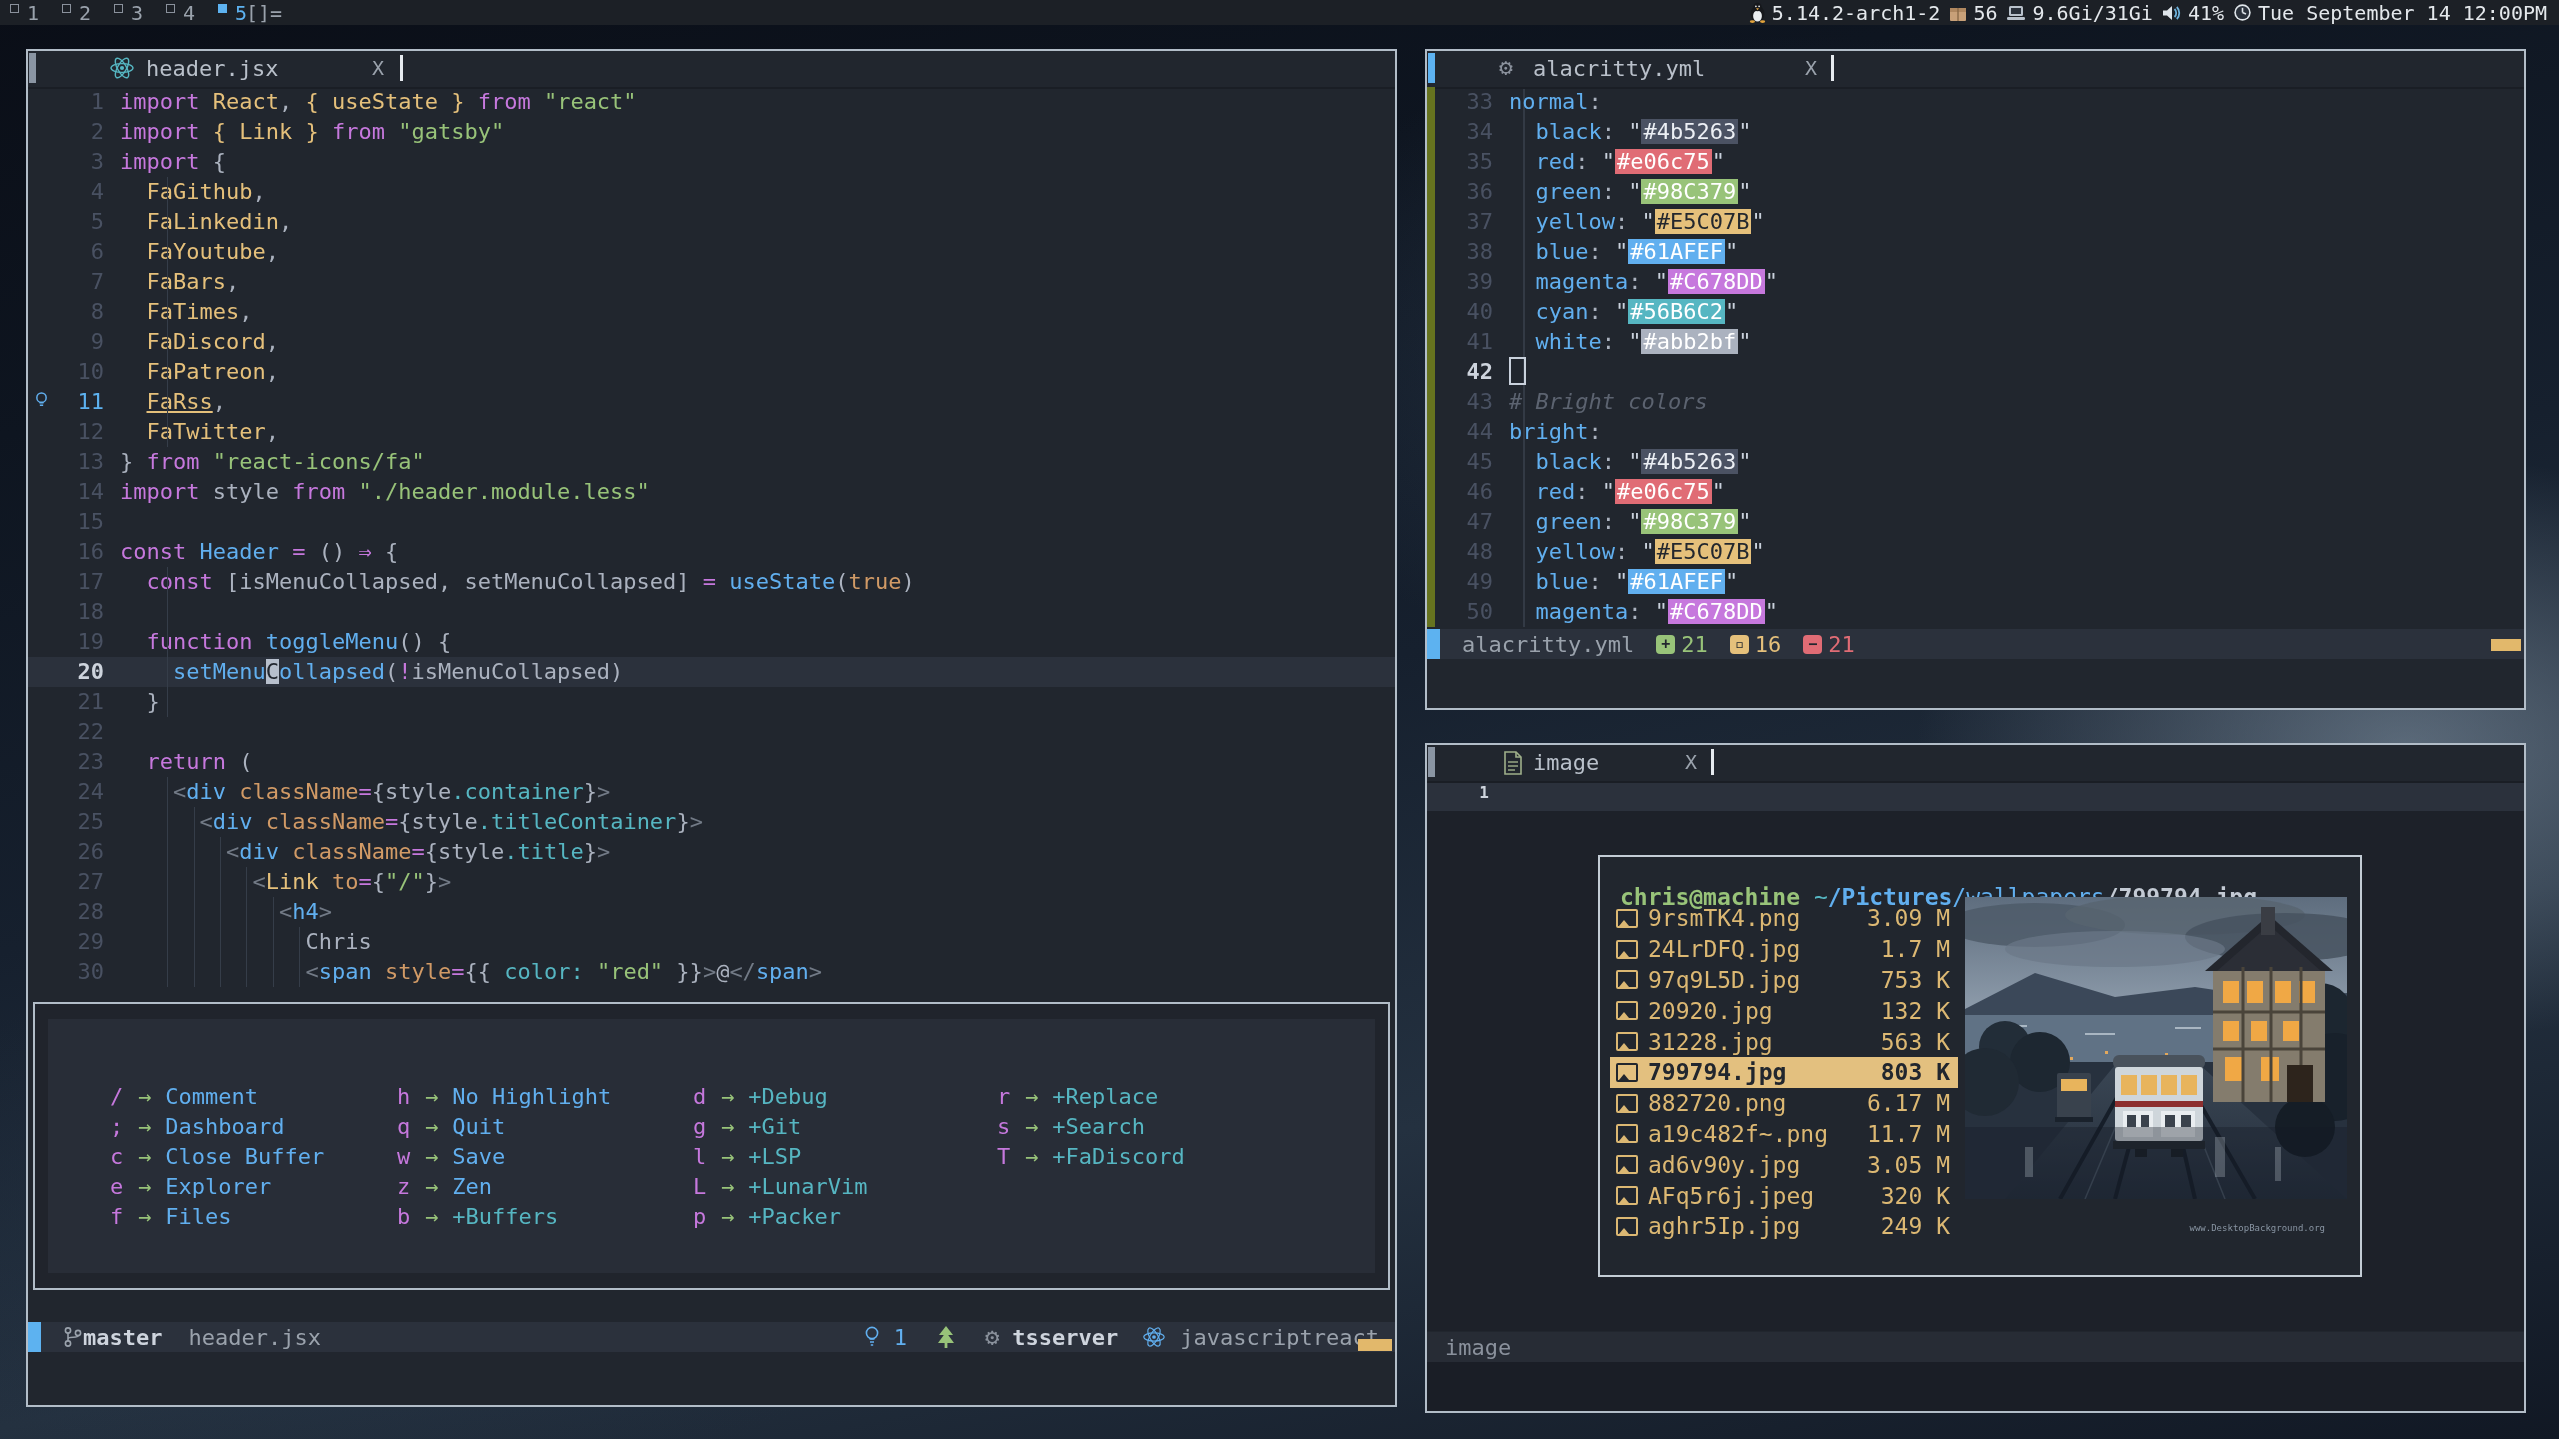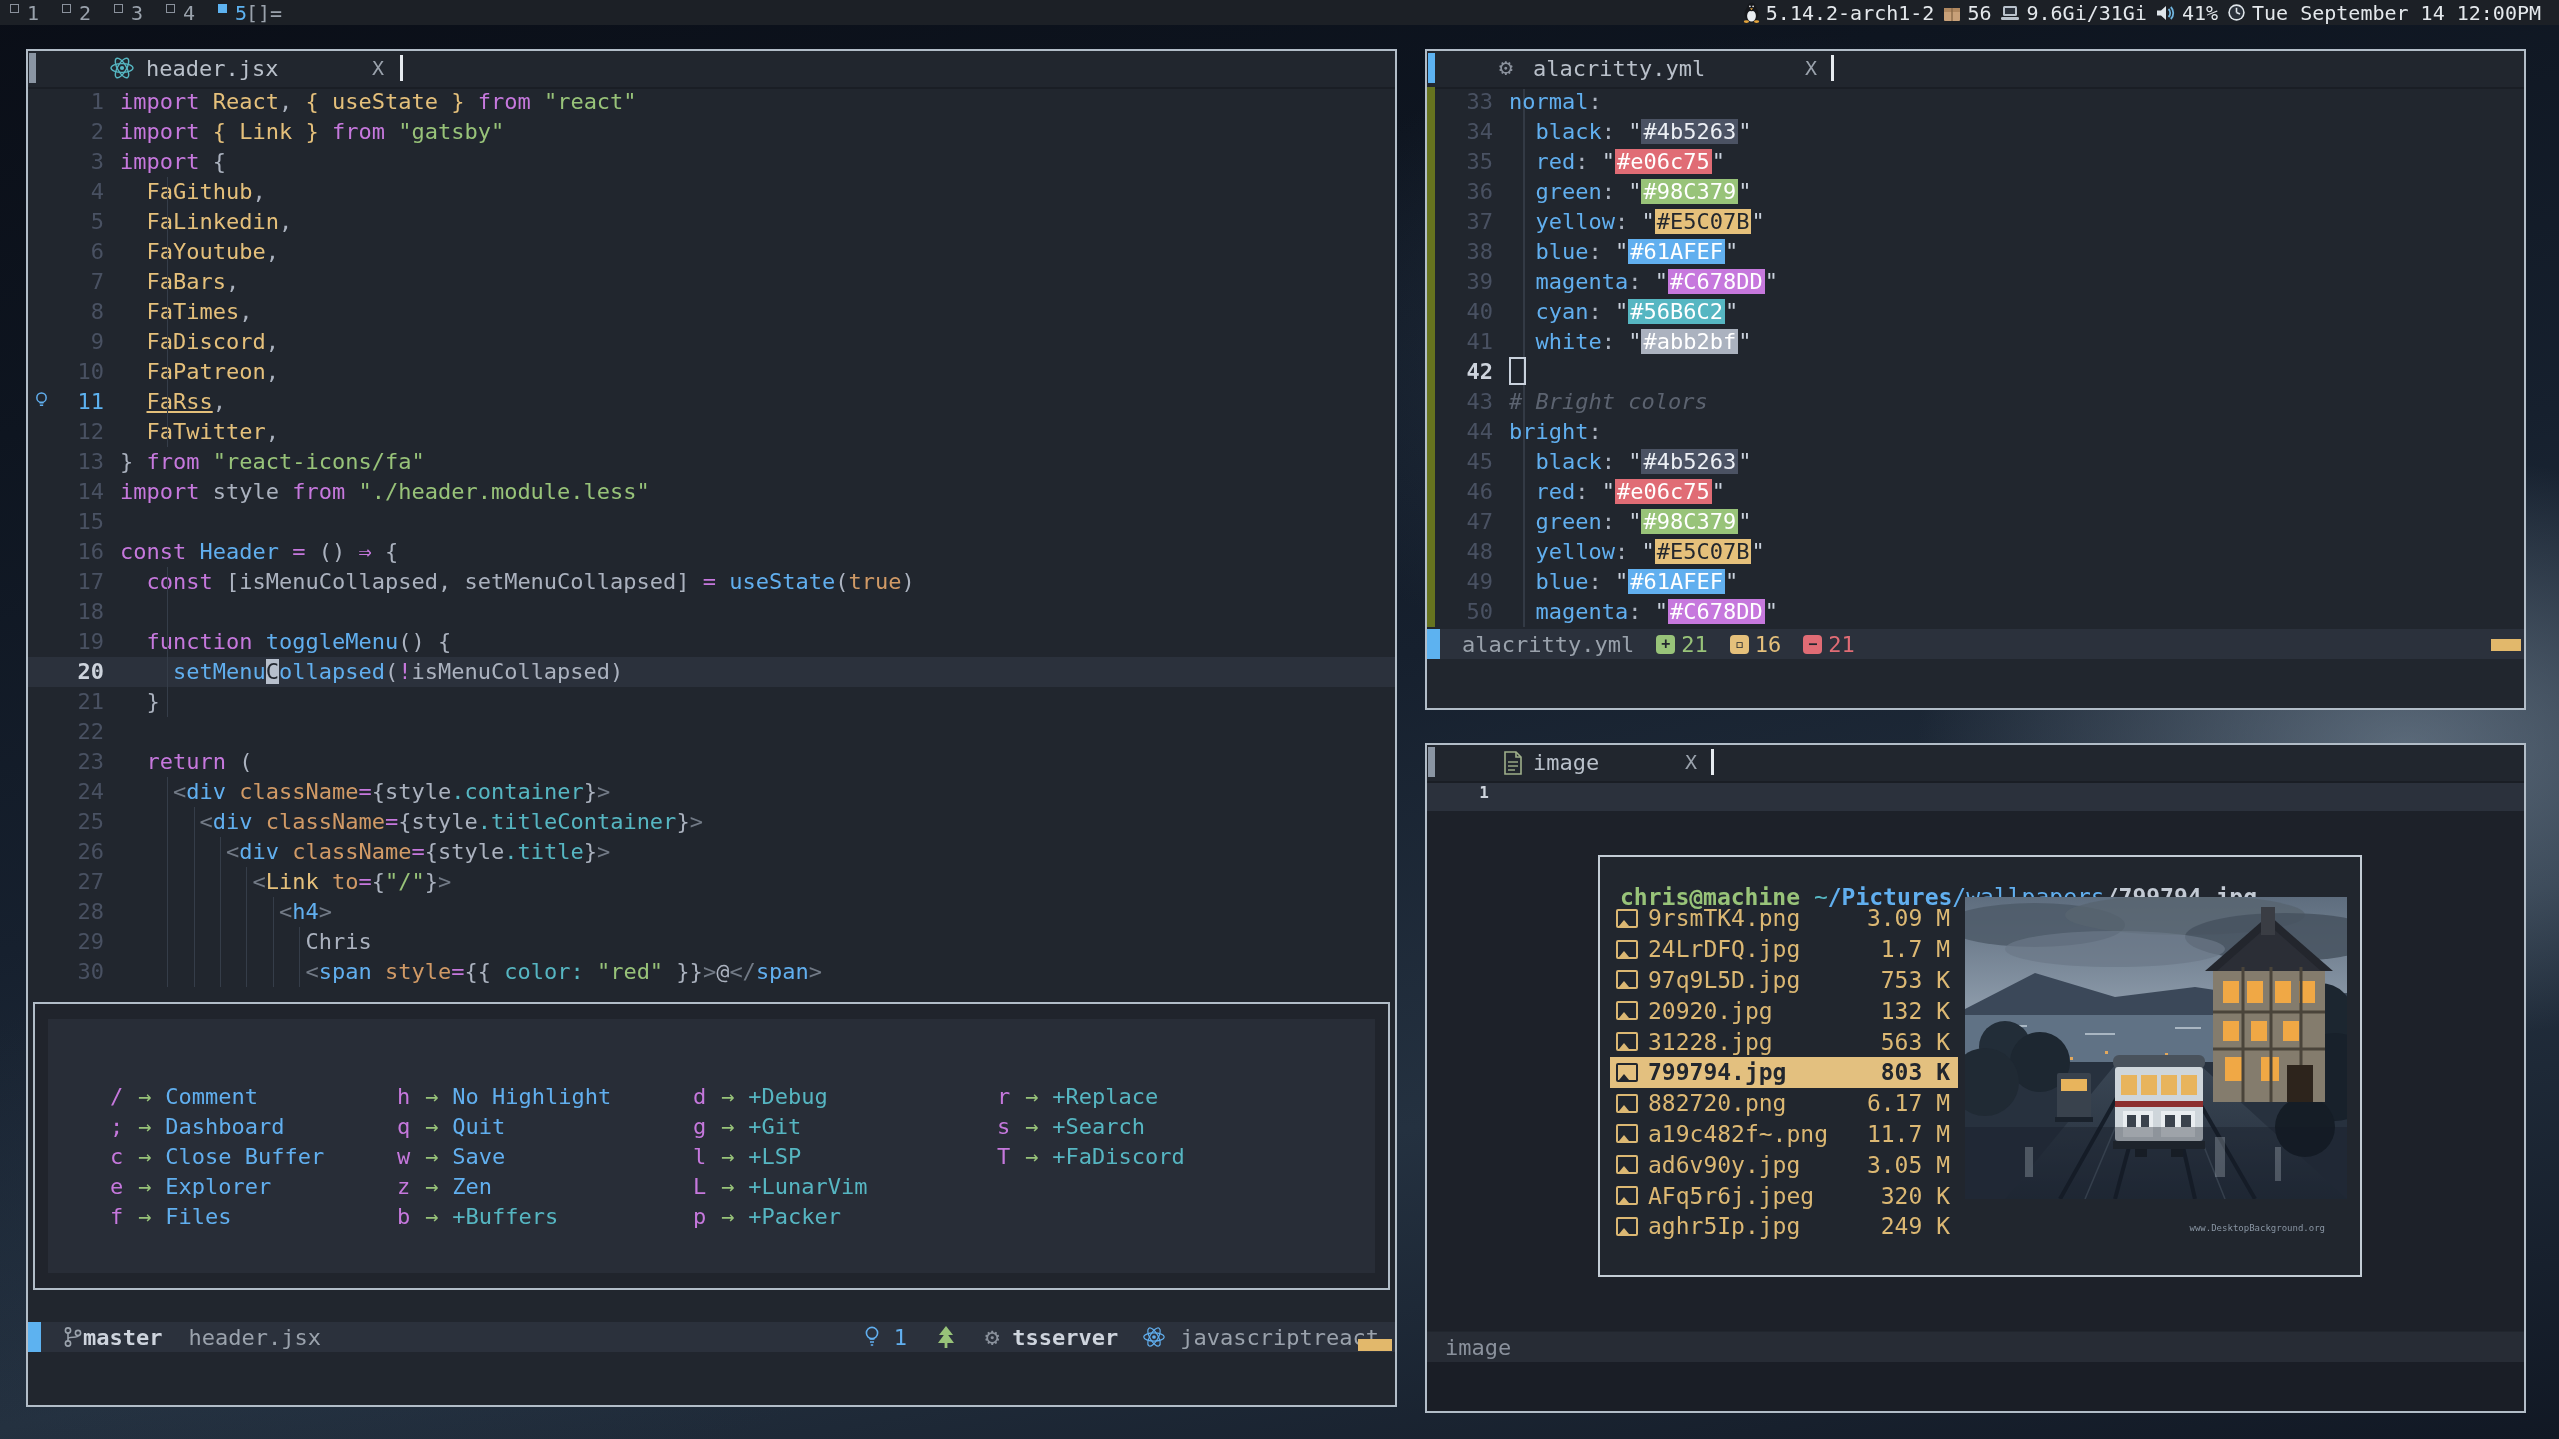--- a/index.html
+++ b/index.html
@@ -17,7 +17,7 @@
   .ws.active{color:#5db2f0;}
   .ws.active .sq{background:#5db2f0;border-color:#5db2f0;}
   #layout-sym{position:absolute;left:246px;top:0;height:25px;display:flex;align-items:center;color:#9aa2ac;}
-  #bar-stats{position:absolute;right:18px;top:0;height:25px;display:flex;align-items:center;gap:9px;color:#e4e8ec;font-size:20px;}
+  #bar-stats{position:absolute;right:12px;top:0;height:25px;display:flex;align-items:center;gap:9px;color:#e4e8ec;font-size:20px;}
   #bar-stats .seg{display:flex;align-items:center;gap:6px;}
   
   .win{position:absolute;background:#21262e;border:2px solid #b2bdc8;box-sizing:border-box;}

